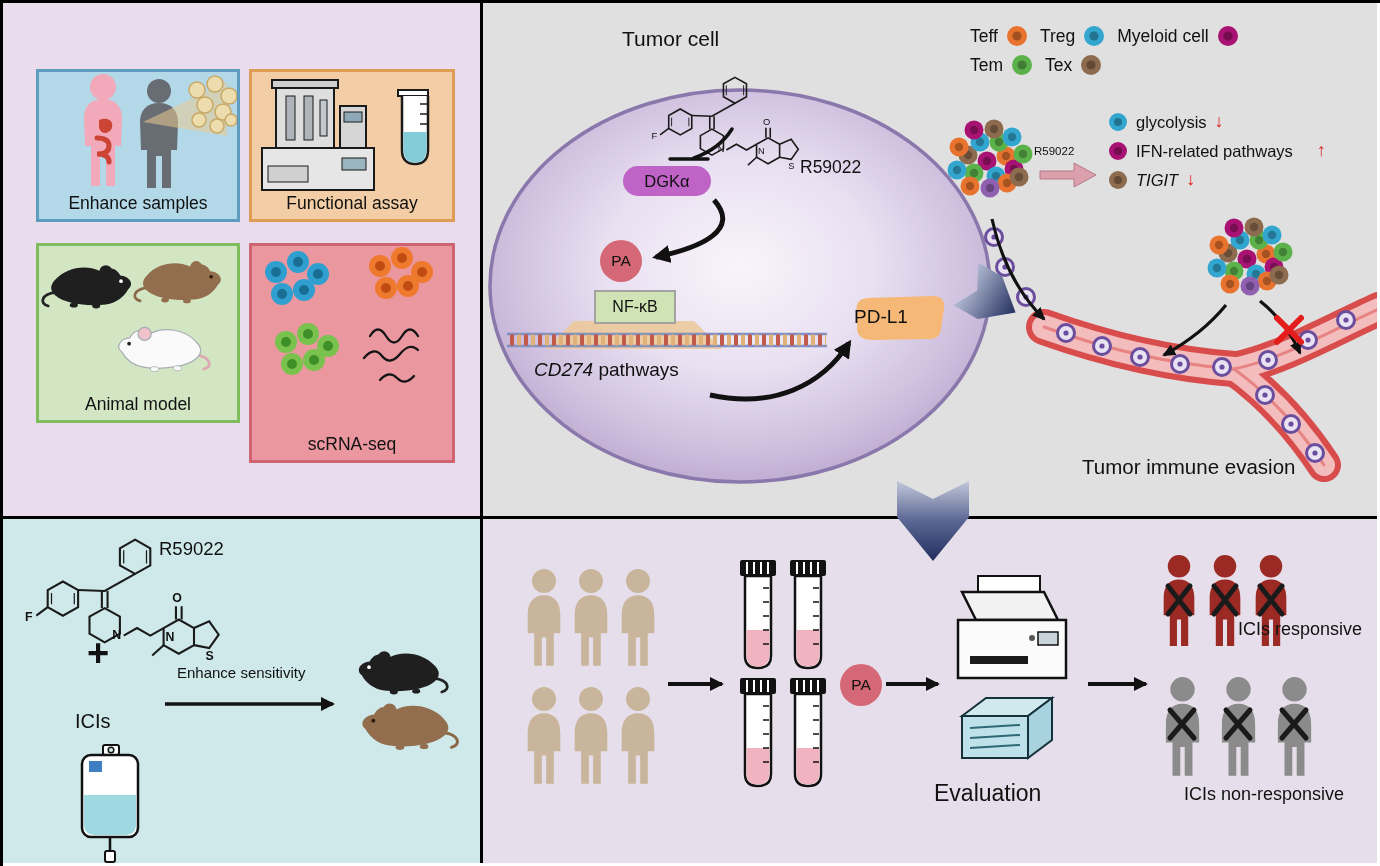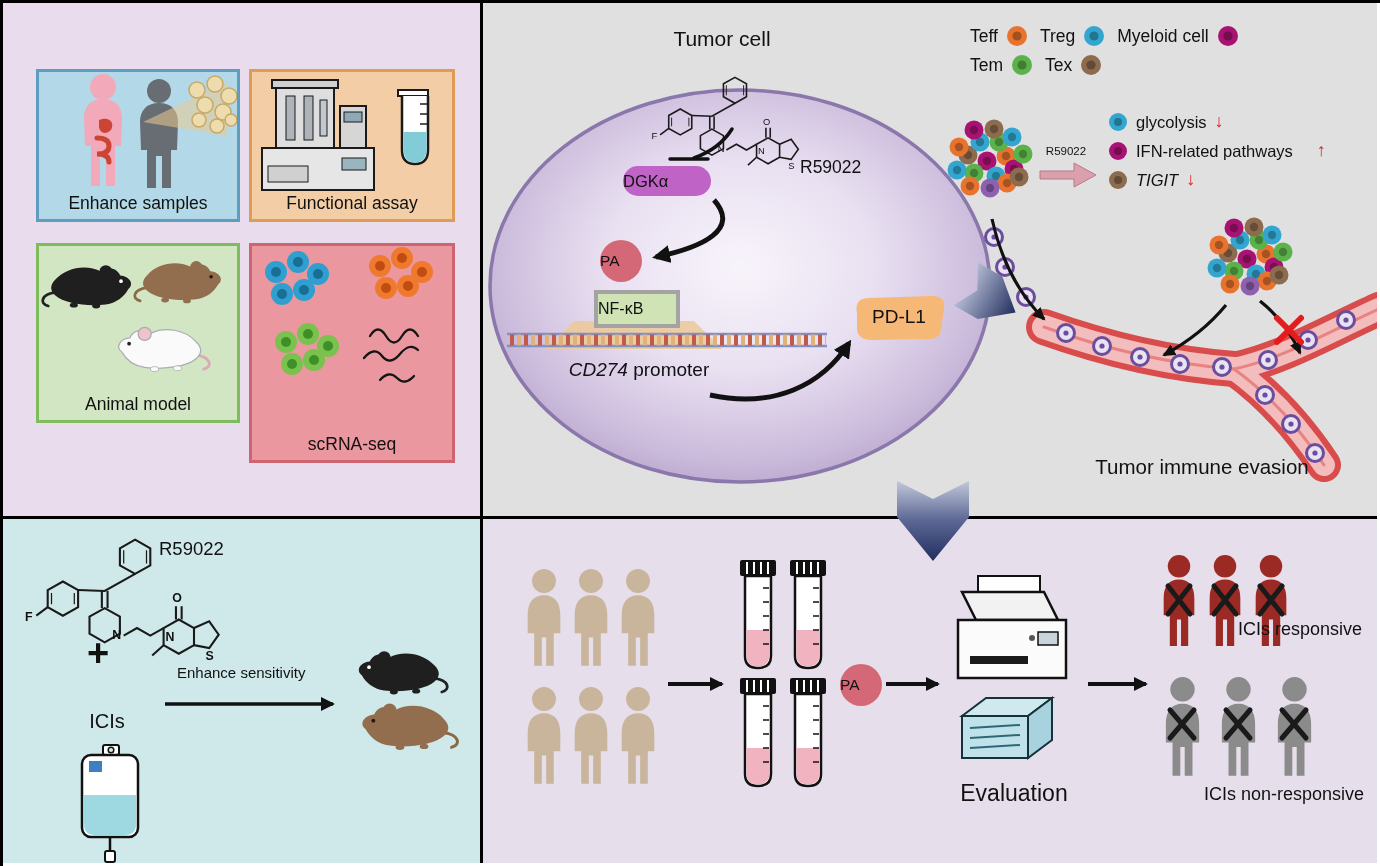--- a/index.html
+++ b/index.html
@@ -8,7 +8,7 @@
   .quad{position:absolute;overflow:hidden}
   .layer{position:absolute;left:0;top:0}
   .lbl{position:absolute;white-space:nowrap;color:#111}
-  .ctr{text-align:center}
+  .ctr{}
   .it{font-style:italic}
   .panel{position:absolute;border:3px solid;box-sizing:border-box}
   .pgfx{position:absolute;left:0;top:0}

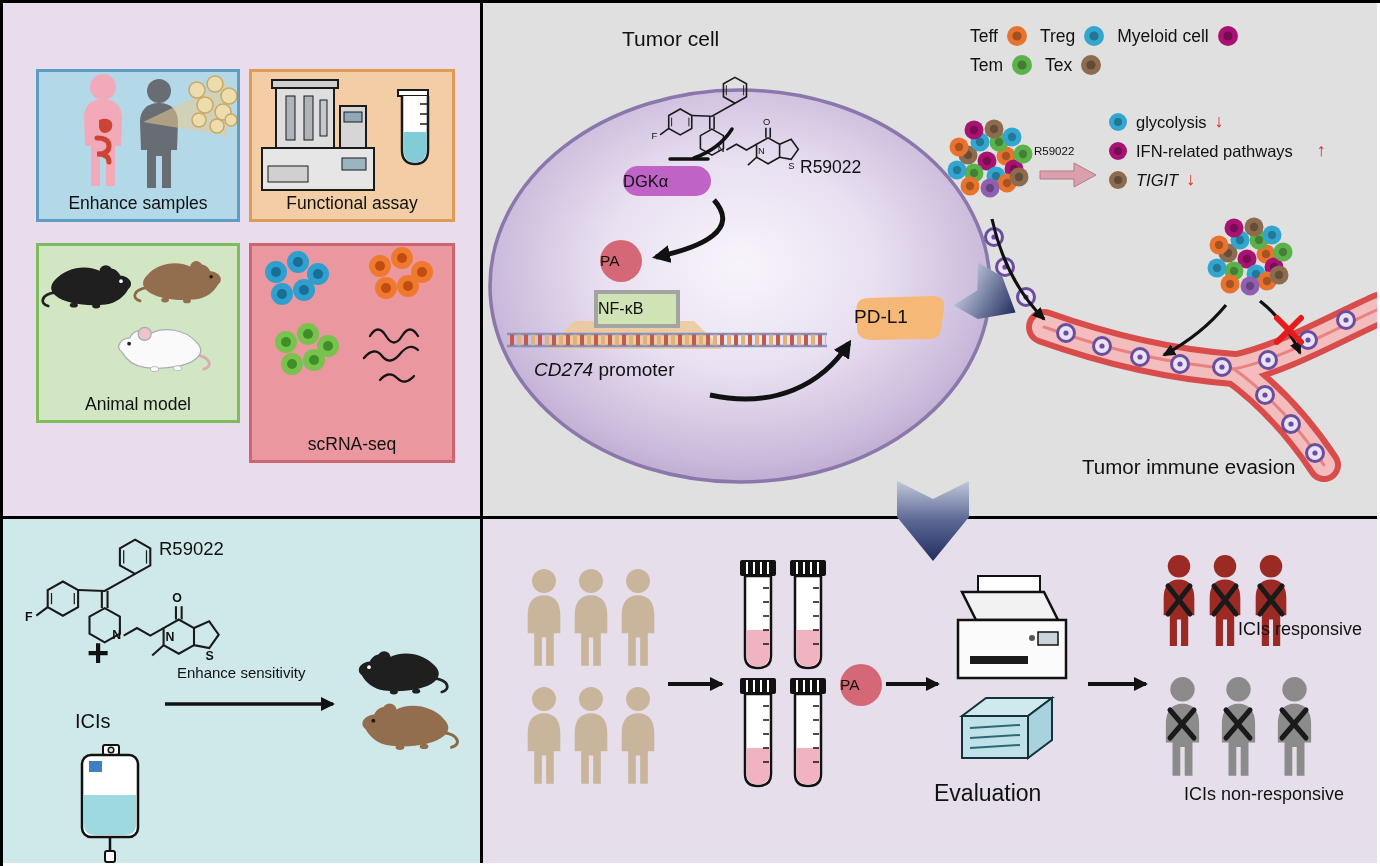--- a/index.html
+++ b/index.html
@@ -13,7 +13,7 @@
   .panel{position:absolute;border:3px solid;box-sizing:border-box}
   .pgfx{position:absolute;left:0;top:0}
   .plabel{position:absolute;left:0;right:0;bottom:5px;text-align:center;font-size:17.5px}
-  .pill{position:absolute;display:flex;align-items:center;justify-content:flex-start}
+  .pill{position:absolute;display:flex;align-items:center;justify-content:center}
   .legend{position:absolute}
   .lrow{display:flex;align-items:center;margin-bottom:7px;font-size:17.5px}
   .ltxt{margin-right:8px}

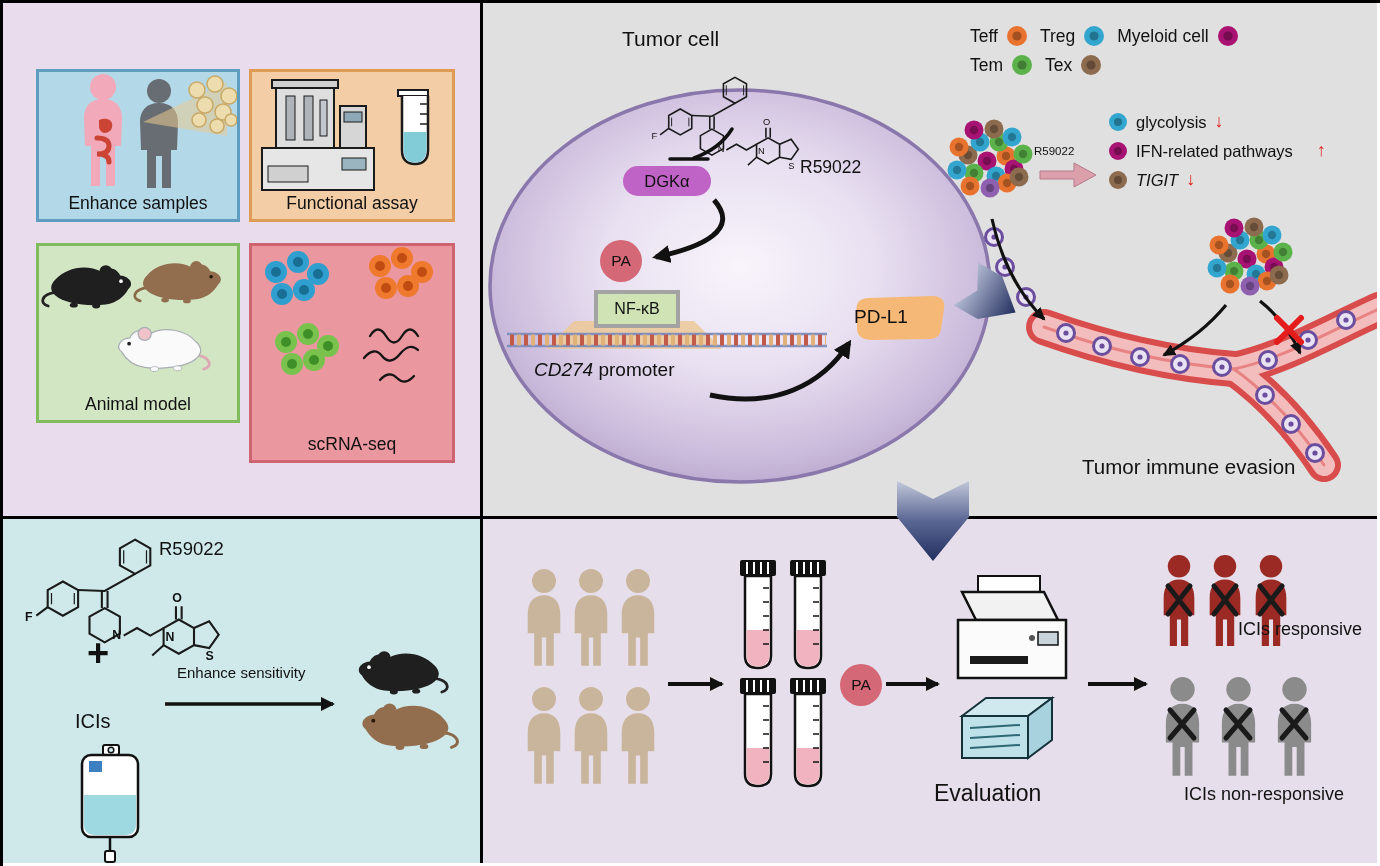--- a/index.html
+++ b/index.html
@@ -356,7 +356,7 @@
     <div class="pill" style="left:118px;top:237px;width:42px;height:42px;border-radius:50%;background:#d56876;font-size:15.5px">
       <span>PA</span>
     </div>
-    <div class="pill" style="left:112px;top:287px;width:78px;height:30px;background:#cfe3b4;border:4px solid #a3a3a3;font-size:16px">
+    <div class="pill" style="left:112px;top:287px;width:78px;height:30px;background:#cfe3b4;border:2px solid #a3a3a3;font-size:16px">
       <span>NF-κB</span>
     </div>
     <div class="lbl ctr" style="left:52px;top:356px;width:210px;font-size:19px">

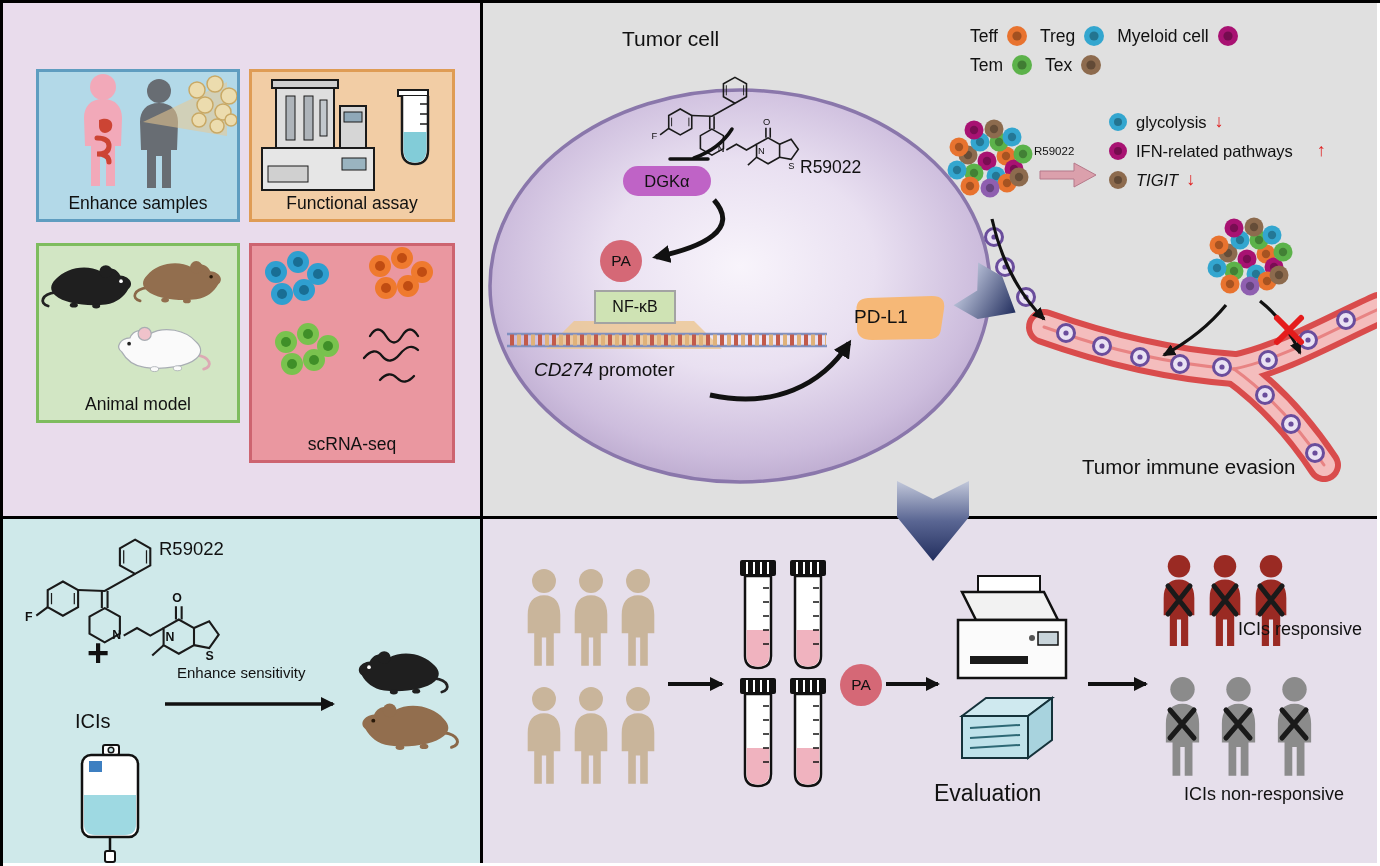--- a/index.html
+++ b/index.html
@@ -360,7 +360,7 @@
       <span>NF-κB</span>
     </div>
     <div class="lbl ctr" style="left:52px;top:356px;width:210px;font-size:19px">
-      <span class="it">CD274</span><span> promoter</span>
+      <span class="it">CD274</span><span> pathways</span>
     </div>
     <div class="lbl ctr" style="left:372px;top:303px;width:90px;font-size:19px">PD-L1</div>
 

